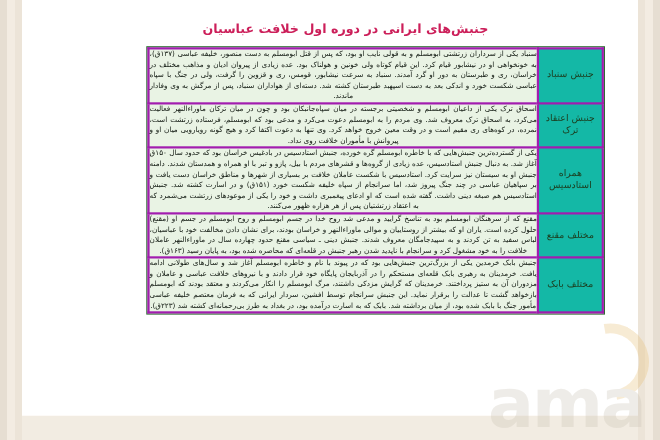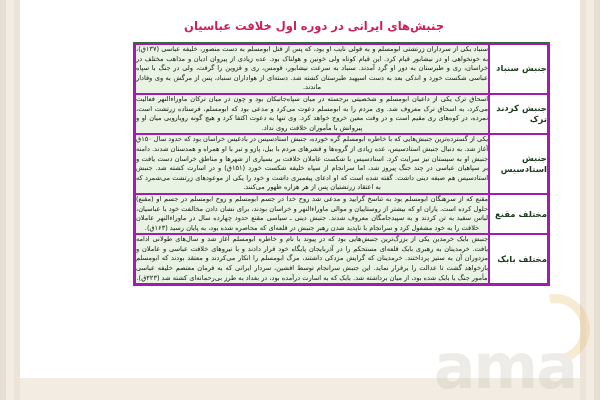--- a/index.html
+++ b/index.html
@@ -82,11 +82,11 @@
 
   td.label-cell {
     width: 57px;
-    background: #ffffff;
+    background: #14b8a6;
     color: #1c3b1c;
-    text-align: right;
+    text-align: center;
     font-size: 8.5px;
-    font-weight: bold;
+    font-weight: normal;
     line-height: 11px;
     padding: 2px 1px;
   }

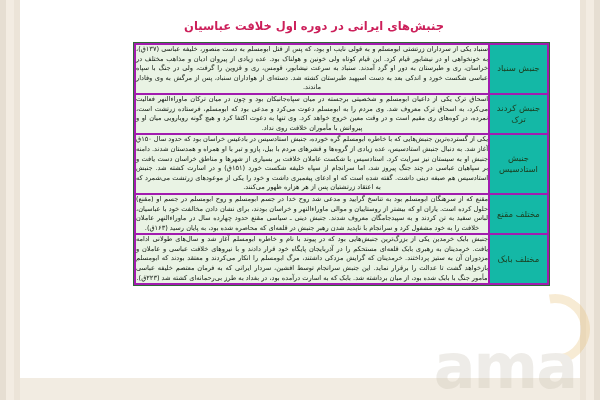--- a/index.html
+++ b/index.html
@@ -163,7 +163,7 @@
         </tr>
 
         <tr>
-          <td class="label-cell">جنبش کردند ترک</td>
+          <td class="label-cell">جنبش اعتقاد ترک</td>
           <td class="body-cell">اسحاق ترک یکی از داعیان ابومسلم و شخصیتی برجسته در میان سپاه‌جانبکان بود و چون در میان ترکان ماوراءالنهر فعالیت می‌کرد، به اسحاق ترک معروف شد. وی مردم را به ابومسلم دعوت می‌کرد و مدعی بود که ابومسلم، فرستاده زرتشت است، نمرده، در کوه‌های ری مقیم است و در وقت معین خروج خواهد کرد. وی تنها به دعوت اکتفا کرد و هیچ گونه رویارویی میان او و پیروانش با مأموران خلافت روی نداد.</td>
         </tr>
 

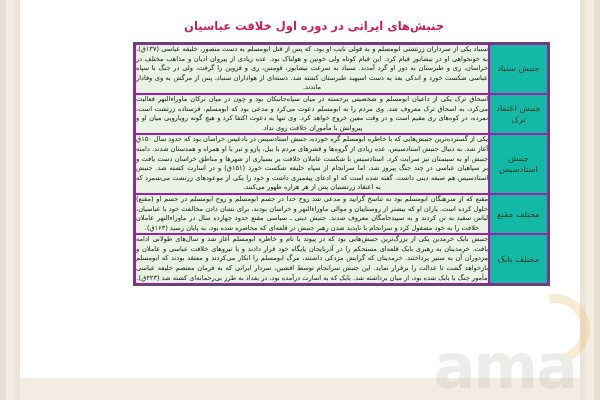--- a/index.html
+++ b/index.html
@@ -168,7 +168,7 @@
         </tr>
 
         <tr>
-          <td class="label-cell">جنبش استادسیس</td>
+          <td class="label-cell">همراه استادسیس</td>
           <td class="body-cell">یکی از گسترده‌ترین جنبش‌هایی که با خاطره ابومسلم گره خورده، جنبش استادسیس در بادغیس خراسان بود که حدود سال ۱۵۰ق آغاز شد. به دنبال جنبش استادسیس، عده زیادی از گروه‌ها و قشرهای مردم با بیل، پازو و تبر با او همراه و همدستان شدند. دامنه جنبش او به سیستان نیز سرایت کرد. استادسیس با شکست عاملان خلافت بر بسیاری از شهرها و مناطق خراسان دست یافت و بر سپاهیان عباسی در چند جنگ پیروز شد، اما سرانجام از سپاه خلیفه شکست خورد (۱۵۱ق) و در اسارت کشته شد. جنبش استادسیس هم صبغه دینی داشت. گفته شده است که او ادعای پیغمبری داشت و خود را یکی از موعودهای زرتشت می‌شمرد که به اعتقاد زرتشتیان پس از هر هزاره ظهور می‌کنند.</td>
         </tr>
 

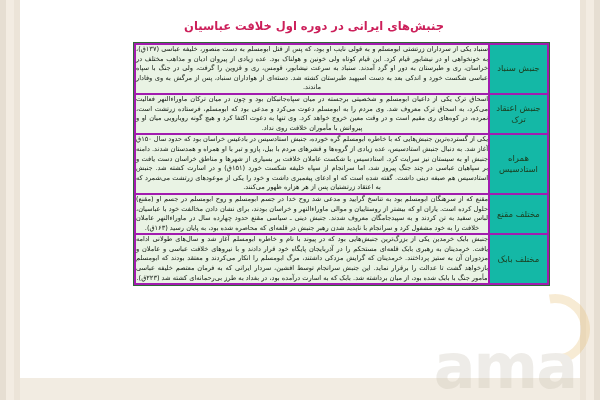--- a/index.html
+++ b/index.html
@@ -113,7 +113,7 @@
   }
   .wm-text {
     position: absolute;
-    right: 16px;
+    right: 6px;
     bottom: 6px;
     font-size: 62px;
     font-weight: bold;

